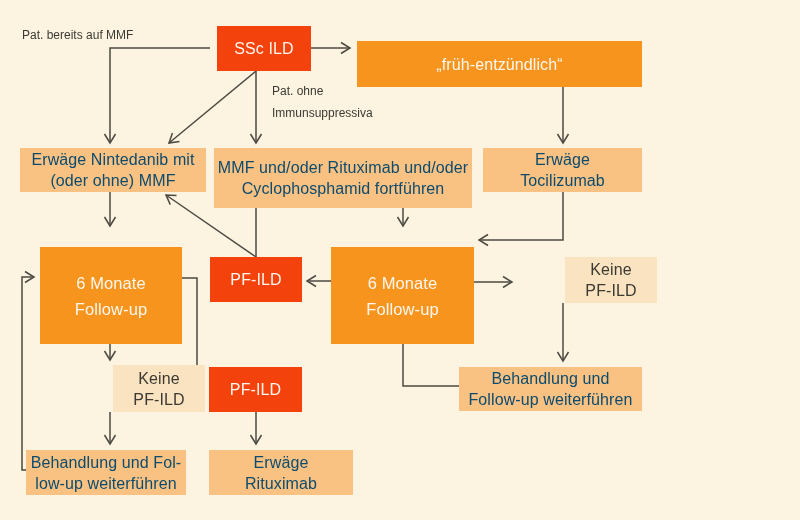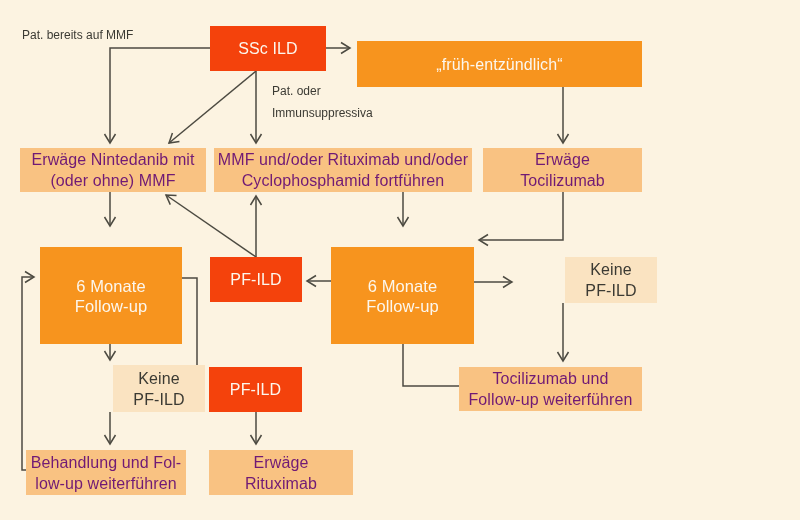--- a/index.html
+++ b/index.html
@@ -85,7 +85,7 @@
   <div class="flabel" style="left:272px; top:80px;">Pat. oder
 Immunsuppressiva</div>
 
-  <div class="node red" style="left:210px; top:26px; width:116px; height:45px;">SSc ILD</div>
+  <div class="node red" style="left:217px; top:26px; width:94px; height:45px;">SSc ILD</div>
 
   <div class="node orange" style="left:357px; top:25px; width:285px; height:46px;">„früh-entzündlich“</div>
 

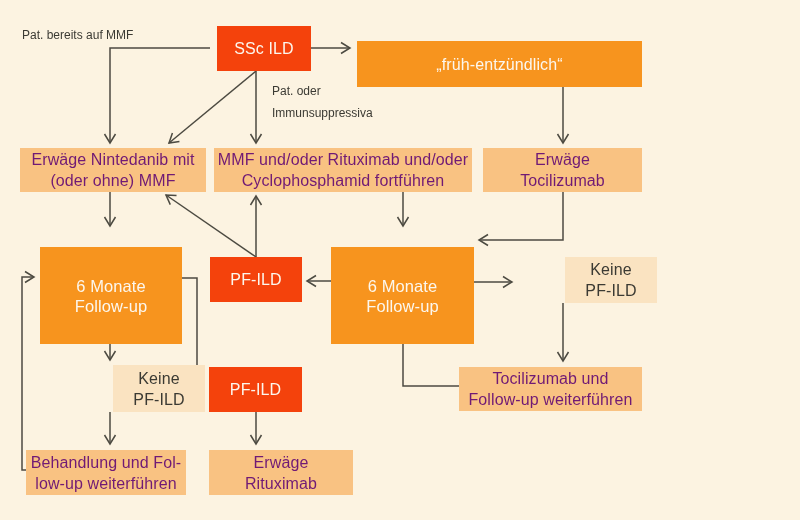--- a/index.html
+++ b/index.html
@@ -82,7 +82,7 @@
 
   <div class="flabel" style="left:22px; top:24px;">Pat. bereits auf MMF</div>
 
-  <div class="flabel" style="left:272px; top:80px;">Pat. oder
+  <div class="flabel" style="left:272px; top:80px;">Pat. ohne
 Immunsuppressiva</div>
 
   <div class="node red" style="left:217px; top:26px; width:94px; height:45px;">SSc ILD</div>

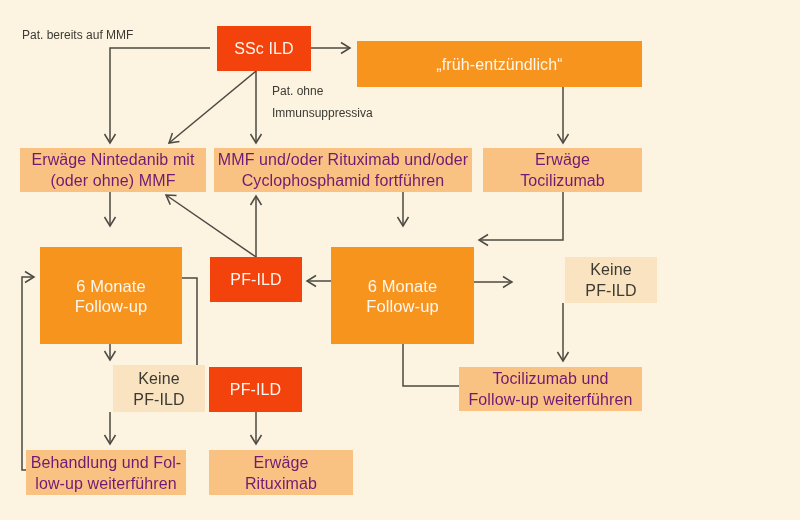--- a/index.html
+++ b/index.html
@@ -37,7 +37,7 @@
   }
   .red     { background: #f4420c; color: #fcf7ee; }
   .orange  { background: #f7941e; color: #fcf7ee; margin-top: 16px; }
-  .light   { background: #f9c282; color: #701a75; }
+  .light   { background: #f9c282; color: #0c4a6e; }
   .lighter { background: #fae3c1; color: #3b3a33; margin-left: 48px; }
   .big     { font-size: 16.5px; line-height: 20px; }
   .flabel {

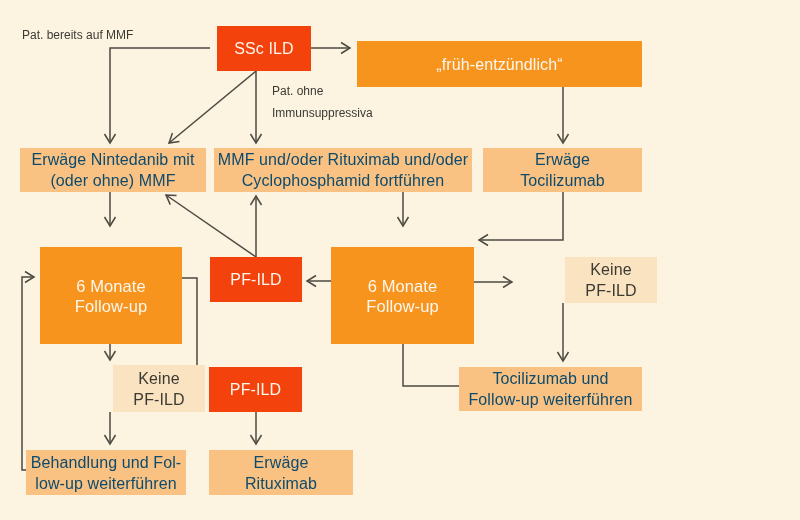--- a/index.html
+++ b/index.html
@@ -92,7 +92,7 @@
   <div class="node light" style="left:20px; top:148px; width:186px; height:44px;">Erwäge Nintedanib mit
 (oder ohne) MMF</div>
 
-  <div class="node light" style="left:214px; top:148px; width:258px; height:44px;">MMF und/oder Rituximab und/oder
+  <div class="node light" style="left:214px; top:148px; width:258px; height:60px;">MMF und/oder Rituximab und/oder
 Cyclophosphamid fortführen</div>
 
   <div class="node light" style="left:483px; top:148px; width:159px; height:44px;">Erwäge

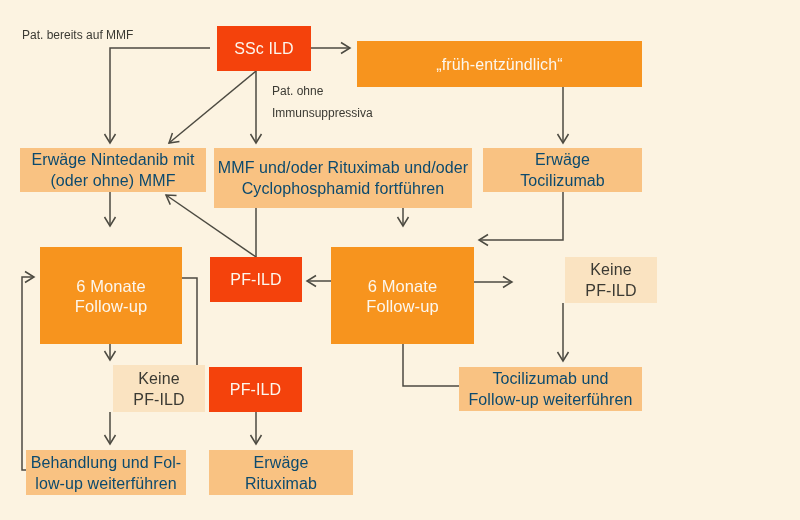--- a/index.html
+++ b/index.html
@@ -39,7 +39,7 @@
   .orange  { background: #f7941e; color: #fcf7ee; margin-top: 16px; }
   .light   { background: #f9c282; color: #0c4a6e; }
   .lighter { background: #fae3c1; color: #3b3a33; margin-left: 48px; }
-  .big     { font-size: 16.5px; line-height: 20px; }
+  .big     { font-size: 16.5px; line-height: 26px; }
   .flabel {
     position: absolute;
     color: #3b3a33;

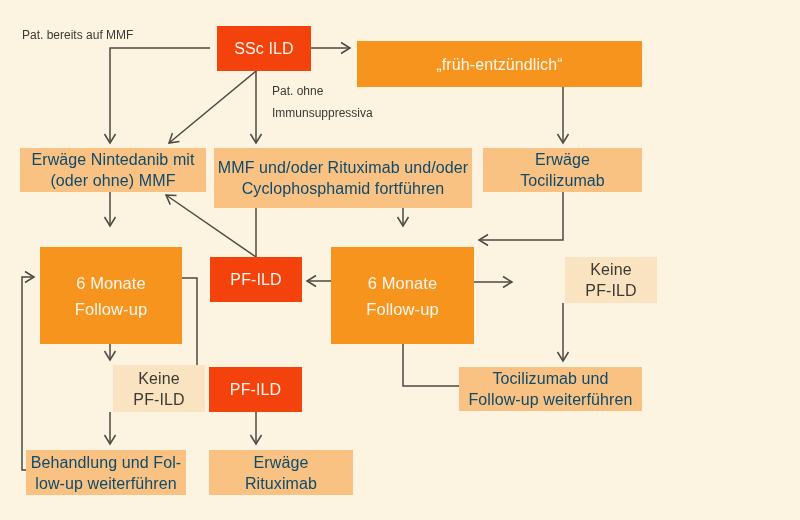--- a/index.html
+++ b/index.html
@@ -109,7 +109,7 @@
   <div class="node lighter" style="left:517px; top:257px; width:92px; height:46px;">Keine
 PF-ILD</div>
 
-  <div class="node light" style="left:459px; top:367px; width:183px; height:44px;">Tocilizumab und
+  <div class="node light" style="left:459px; top:367px; width:183px; height:44px;">Behandlung und
 Follow-up weiterführen</div>
 
   <div class="node lighter" style="left:65px; top:365px; width:92px; height:47px;">Keine

